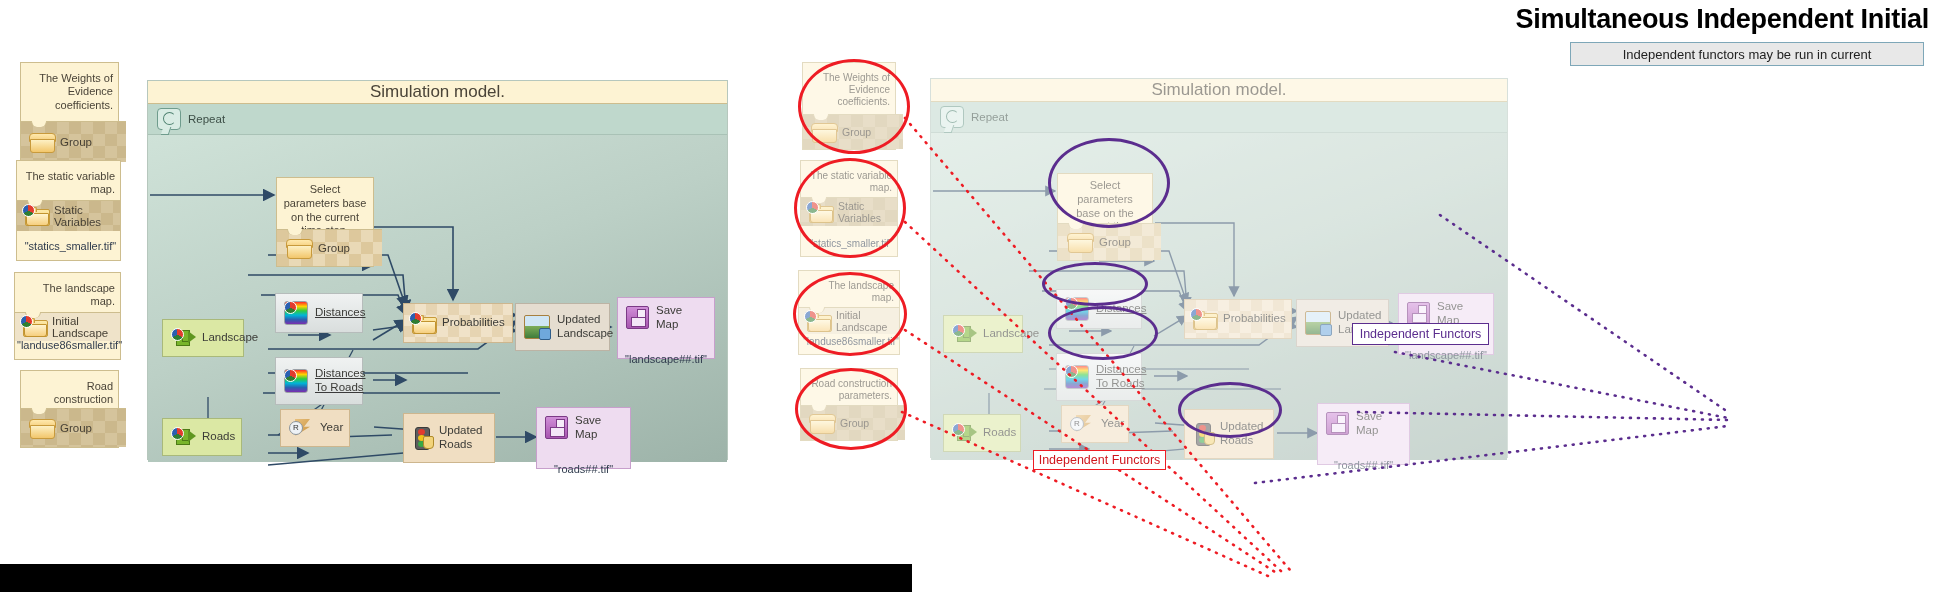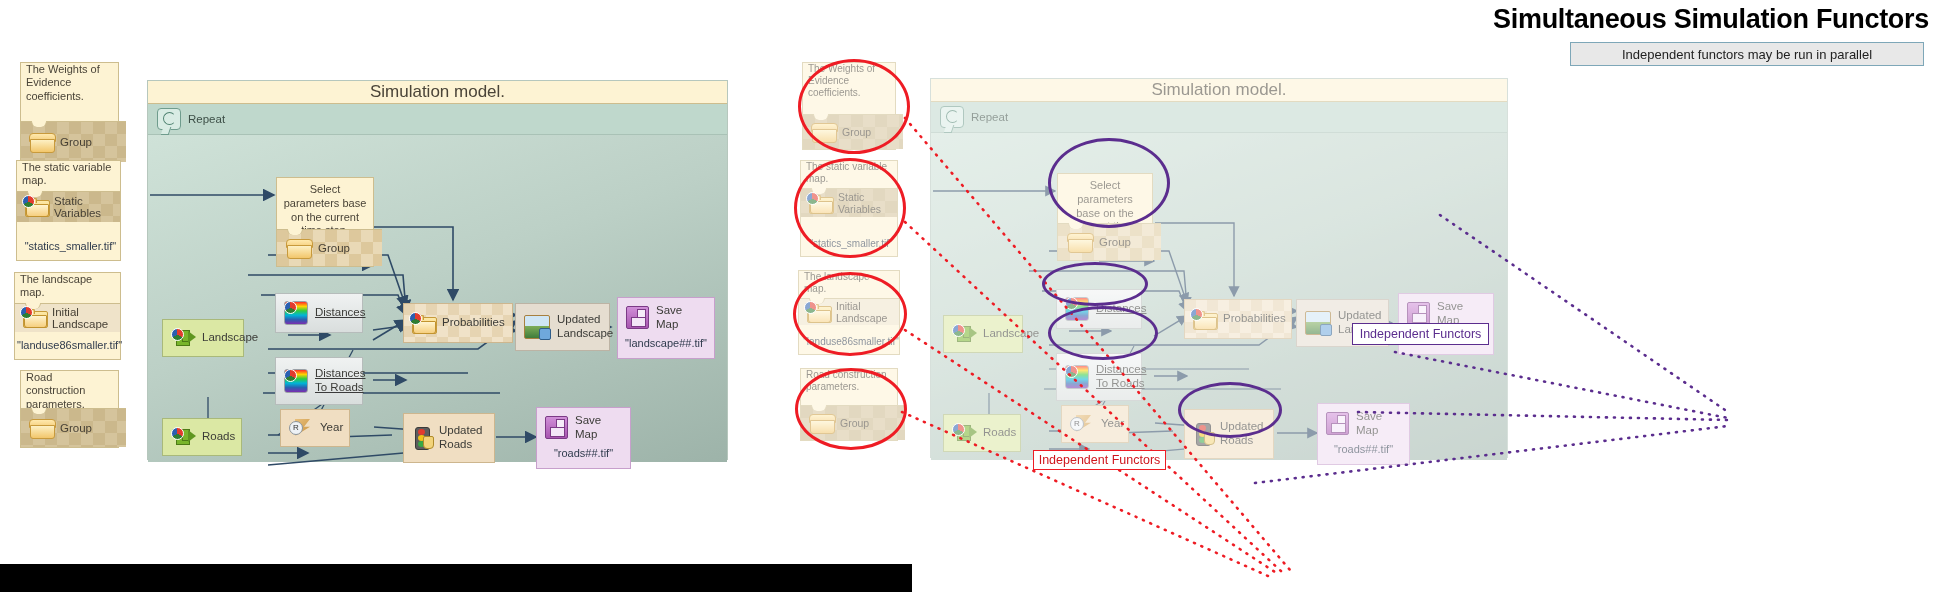--- a/index.html
+++ b/index.html
@@ -143,7 +143,7 @@
 
   <div class="black-bar"></div>
 
-  <div class="deck-title">Simultaneous Simulation Functors</div>
+  <div class="deck-title">Simultaneous Independent Initial</div>
   <div class="caption-box">
     <span>Independent functors may be run in parallel</span>
   </div>

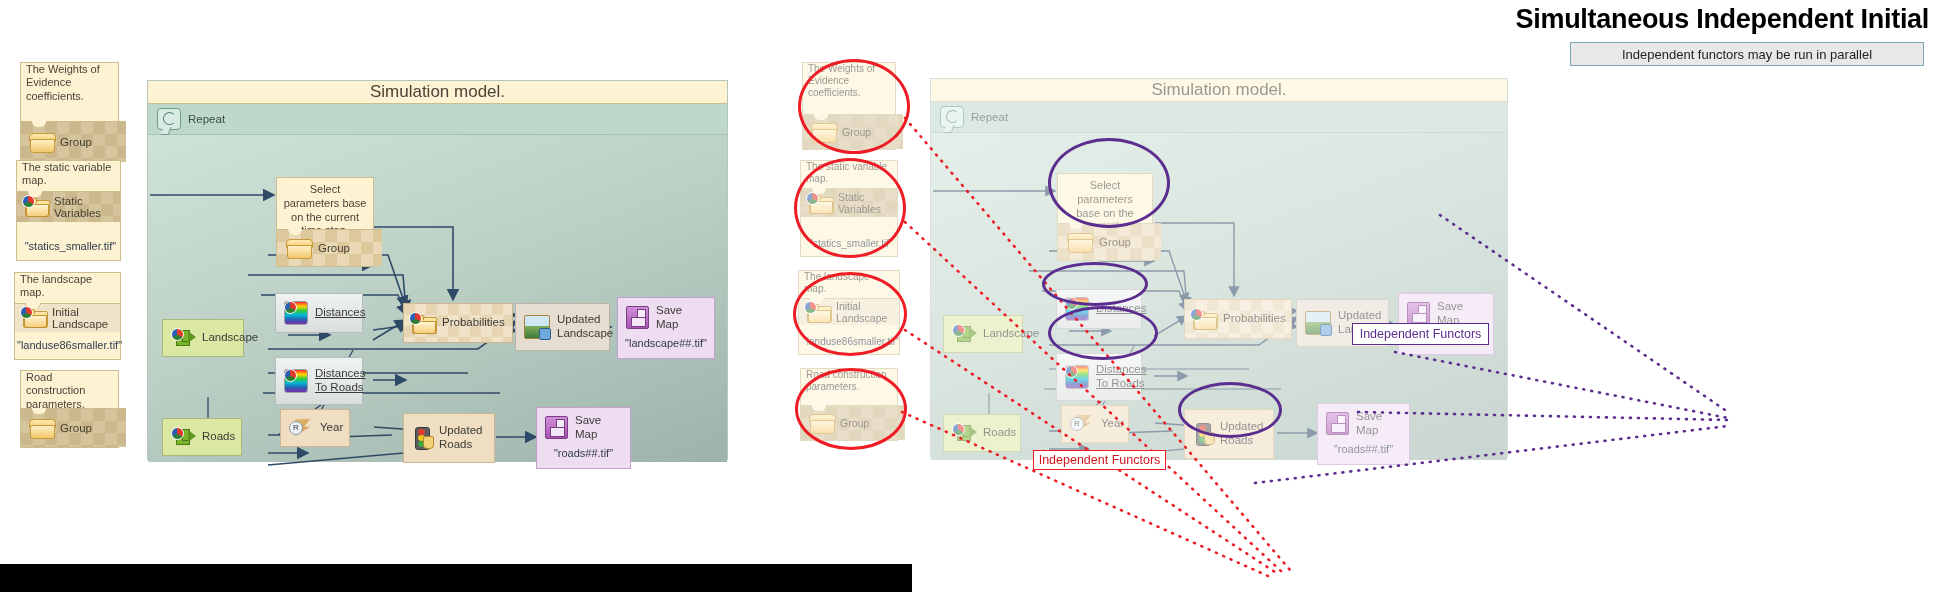--- a/index.html
+++ b/index.html
@@ -145,7 +145,7 @@
 
   <div class="deck-title">Simultaneous Independent Initial</div>
   <div class="caption-box">
-    <span>Independent functors may be run in parallel</span>
+    <span>Independent functors may be run in current</span>
   </div>
 
   <div class="node note" style="left:20px;top:62px;width:99px;height:101px;">

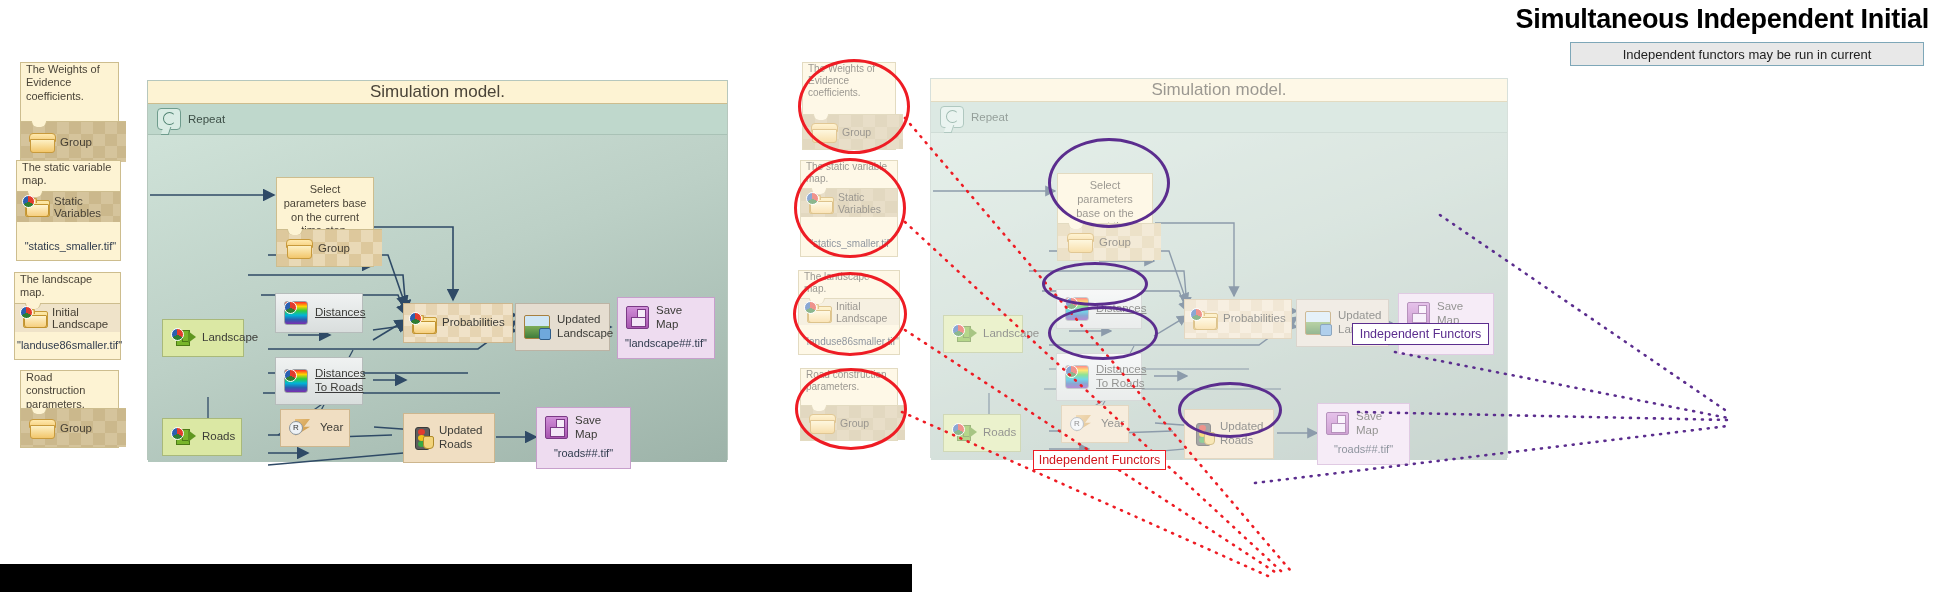--- a/index.html
+++ b/index.html
@@ -23,7 +23,7 @@
 
   
   .note{background:#fdf3d3;border:1px solid #cdbd8e;}
-  .note .note-txt{padding:0 5px 3px;text-align:left;font-size:11px;line-height:1.22;color:#4a4438;}
+  .note .note-txt{padding:9px 5px 3px;text-align:right;font-size:11px;line-height:1.22;color:#4a4438;}
   .note .grp{position:relative;background:
       repeating-conic-gradient(#d5c49c 0% 25%, #cbb88c 0% 50%) 0 0/24px 24px;
       border-top:1px solid #cdbd8e;height:40px;display:flex;align-items:center;gap:6px;padding-left:8px;}

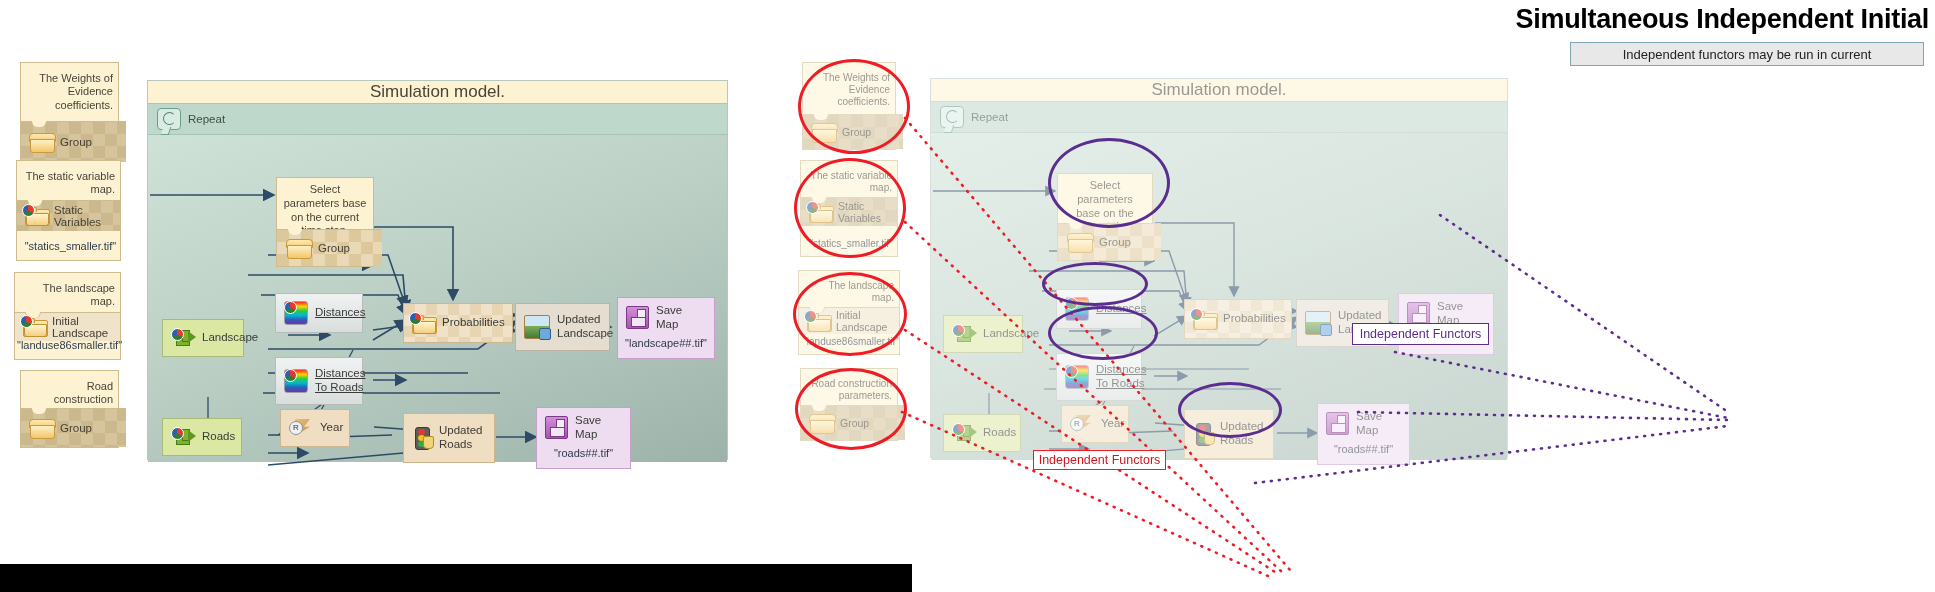--- a/index.html
+++ b/index.html
@@ -111,7 +111,7 @@
   .fn-group{background:repeating-conic-gradient(#f0e2c8 0% 25%, #e6d4b2 0% 50%) 0 0/22px 22px;
       border:1px solid #cdb68e;}
   .fn .t{line-height:1.18;color:#3b3b37;}
-  .fn.col{flex-direction:column;align-items:stretch;justify-content:flex-start;gap:0;padding:0;}
+  .fn.col{flex-direction:column;align-items:stretch;justify-content:flex-start;gap:16px;padding:0;}
   .fn .hdr{display:flex;align-items:center;gap:7px;padding:6px 8px 0;}
   .fn .sub{font-size:11px;color:#2f3b4d;text-align:center;padding:6px 2px 0;}
 

